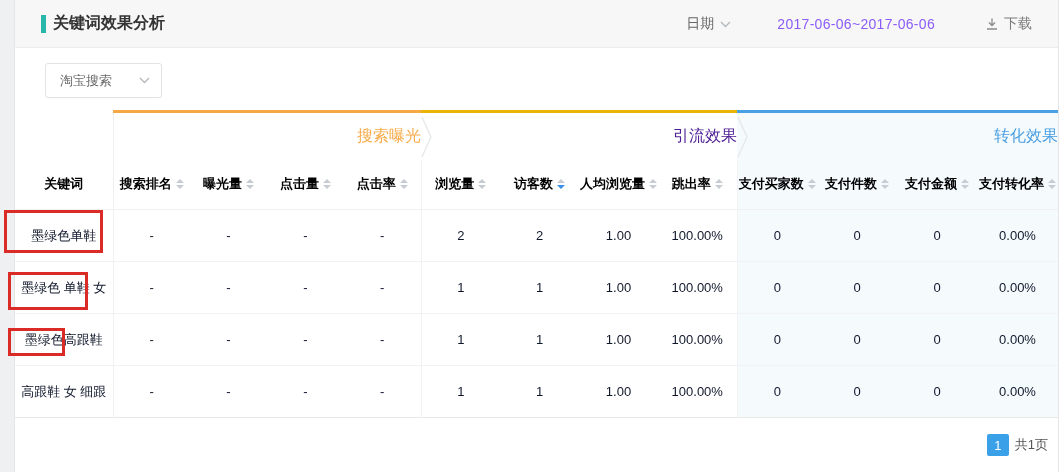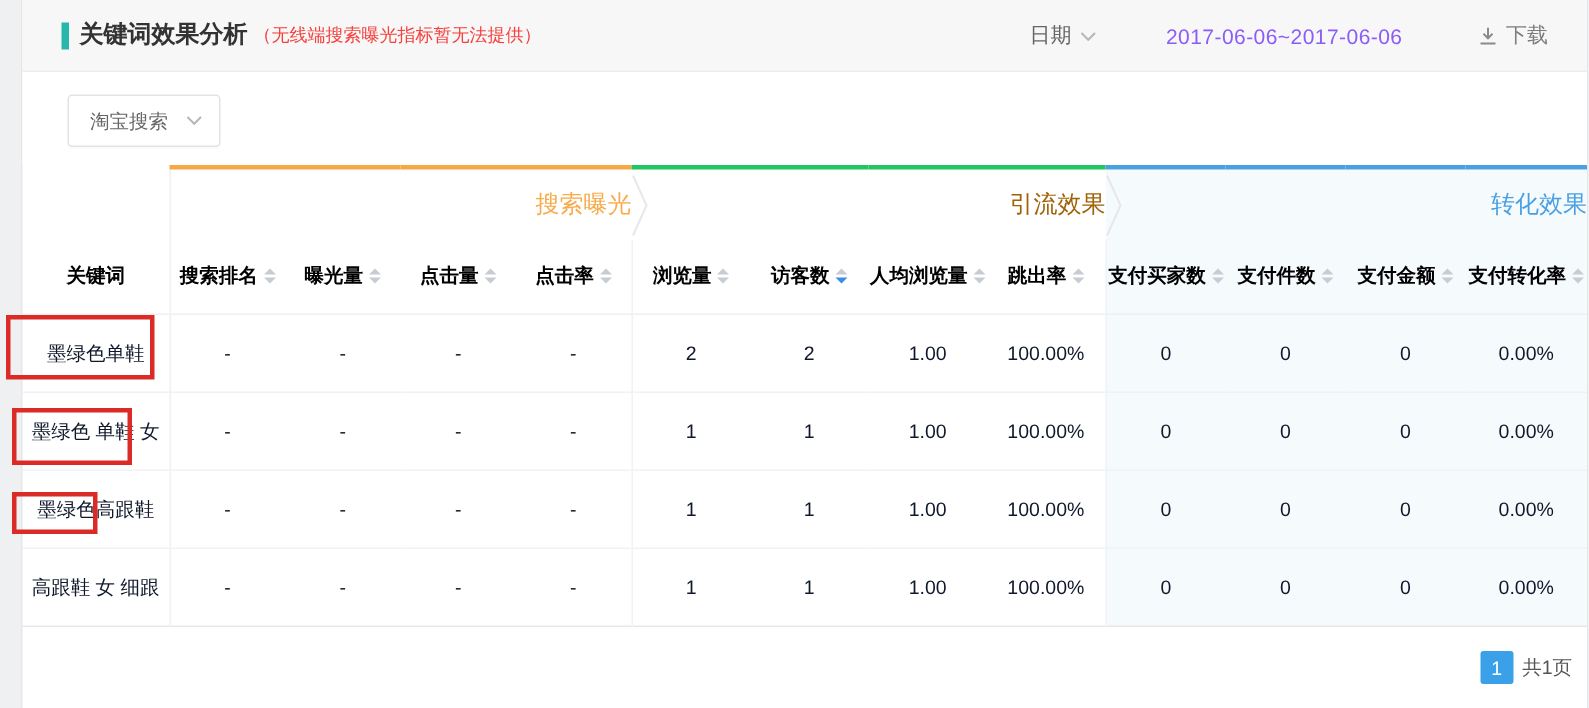--- a/index.html
+++ b/index.html
@@ -72,7 +72,6 @@
     <div class="titlebar">
       <span class="accent-bar"></span>
       <span class="page-title">关键词效果分析</span>
-      <span class="title-note">（无线端搜索曝光指标暂无法提供）</span>
       <div class="titlebar-right">
         <span class="date-dd">
           <span>日期</span>

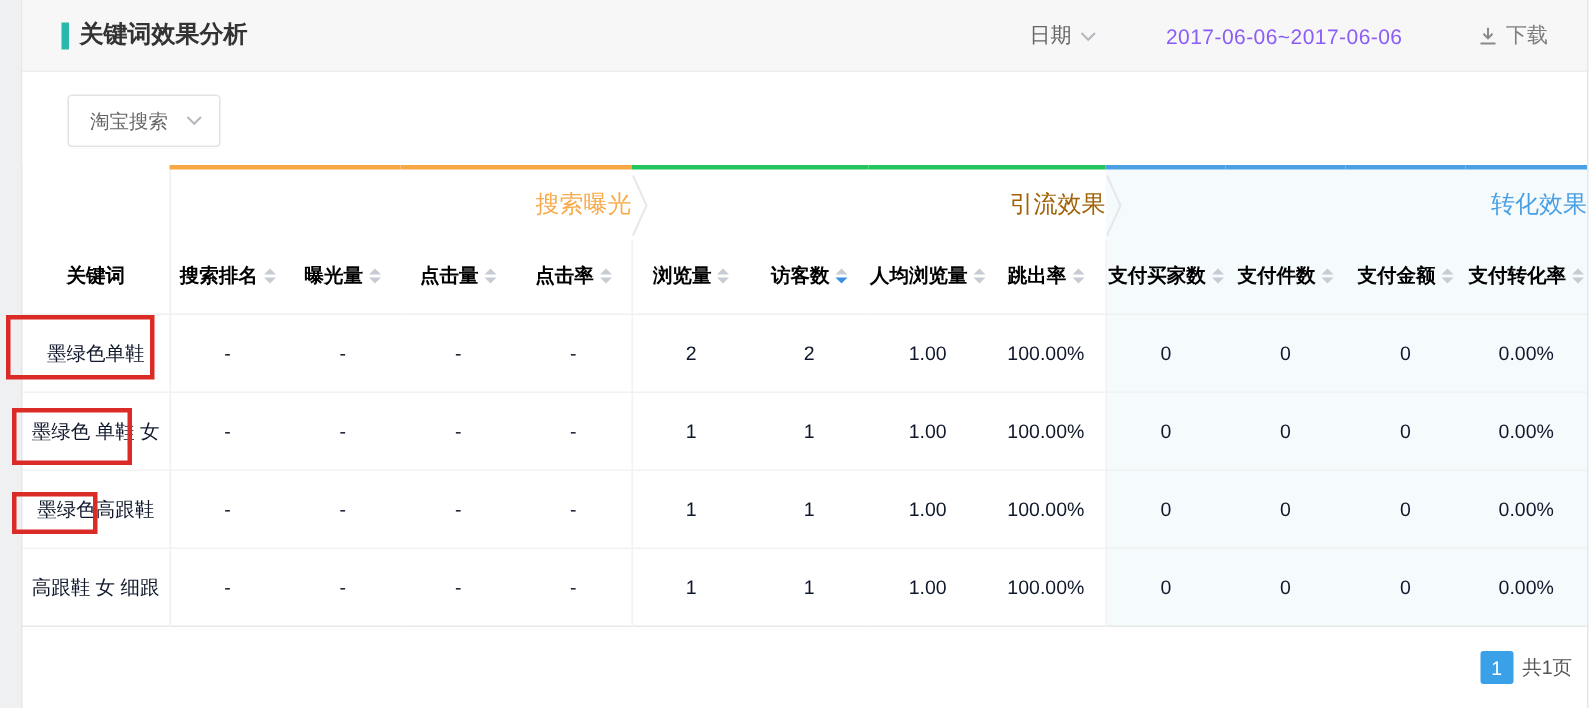--- a/index.html
+++ b/index.html
@@ -23,7 +23,7 @@
 
   
   .filter-row { height:62px; background:#fff; padding:15px 0 0 30px; }
-  .channel-select { width:102px; height:35px; border:1px solid #e3e3e3; border-radius:3px; background:#fff;
+  .channel-select { width:117px; height:35px; border:1px solid #e3e3e3; border-radius:3px; background:#fff;
                     display:flex; align-items:center; justify-content:space-between;
                     padding:0 11px 0 14px; font-size:13px; color:#666; cursor:pointer;
                     box-shadow:0 1px 1px rgba(0,0,0,0.02); }

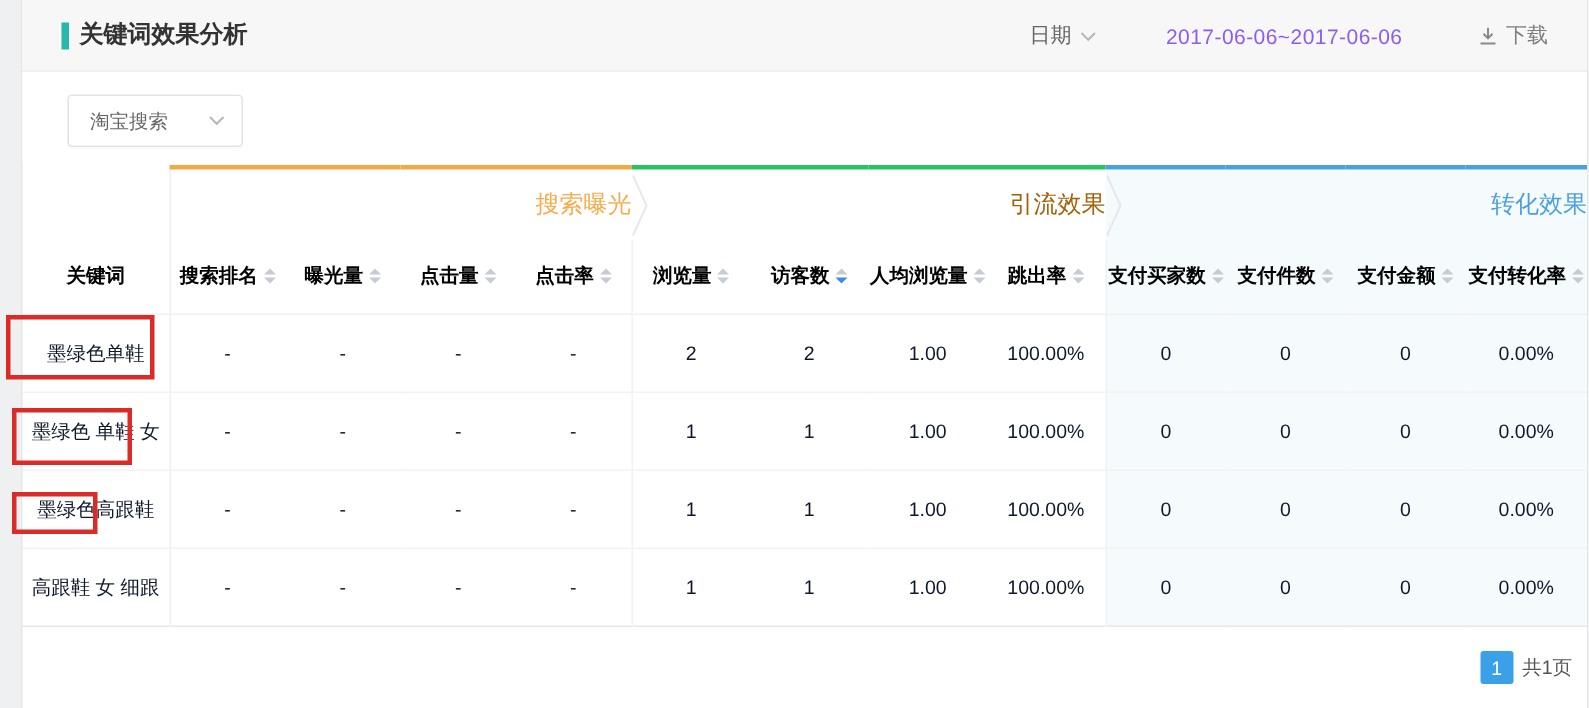--- a/index.html
+++ b/index.html
@@ -34,7 +34,7 @@
   .group-row th { height:48px; vertical-align:middle; }
   .group { position:relative; text-align:right; font-size:16px; font-weight:normal; }
   .g-search  { border-top:3px solid #f6a844; color:#f7ab4a; padding-left:2px; }
-  .g-traffic { border-top:3px solid #22c55e; color:#a16207; padding-left:16px; }
+  .g-traffic { border-top:3px solid #eab308; color:#4c1d95; padding-left:16px; }
   .g-conv    { border-top:3px solid #49a0e2; color:#4a9fe2; padding-left:18px; }
   .conv-bg { background:#f5fafd;margin-left:36px; }
   .group-sep { position:absolute; left:0; top:3px; }

